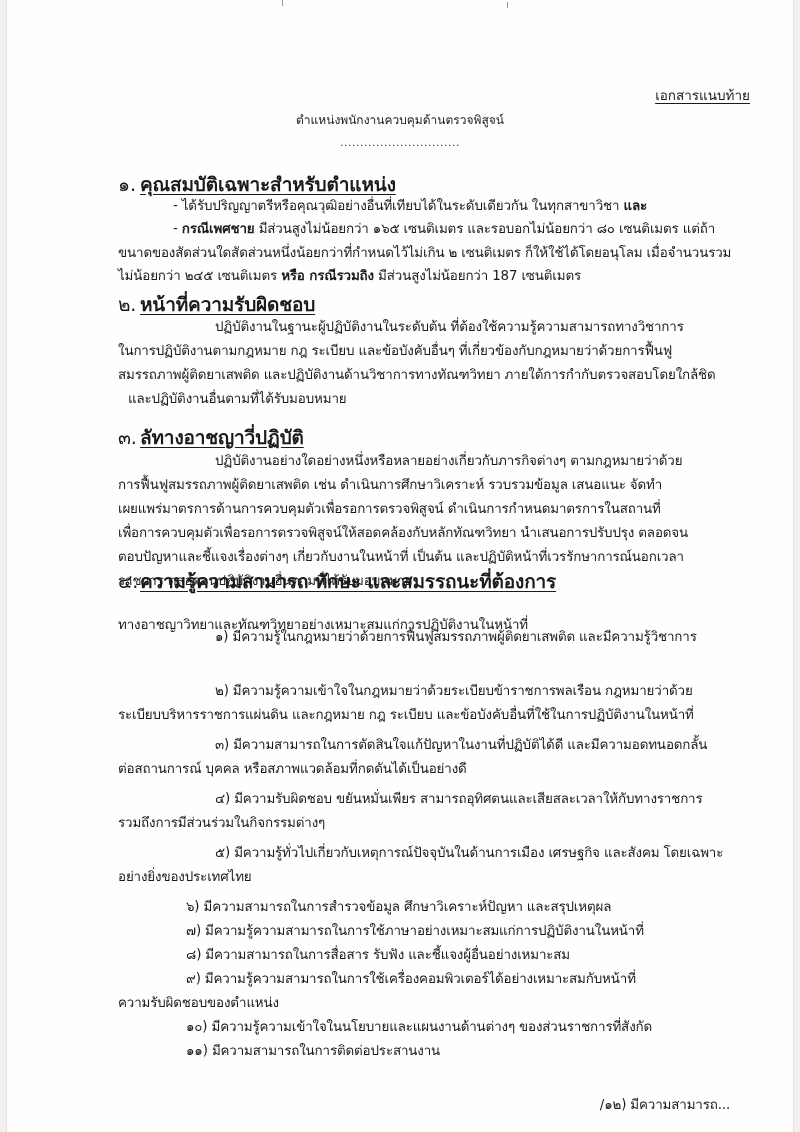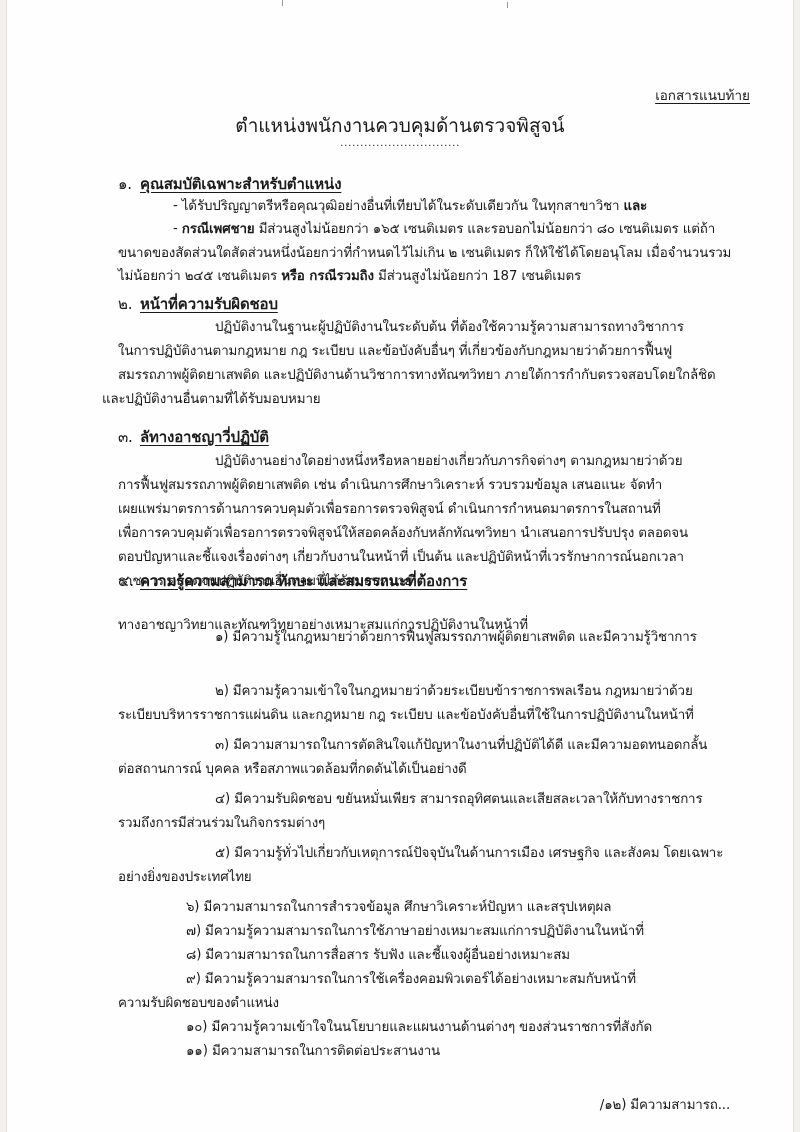--- a/index.html
+++ b/index.html
@@ -41,7 +41,7 @@
     .title {
       left: 0; width: 800px; top: 110px;
       text-align: center;
-      font-size: 19px;
+      font-size: 12px;
       font-weight: normal;
     }
     .dots {

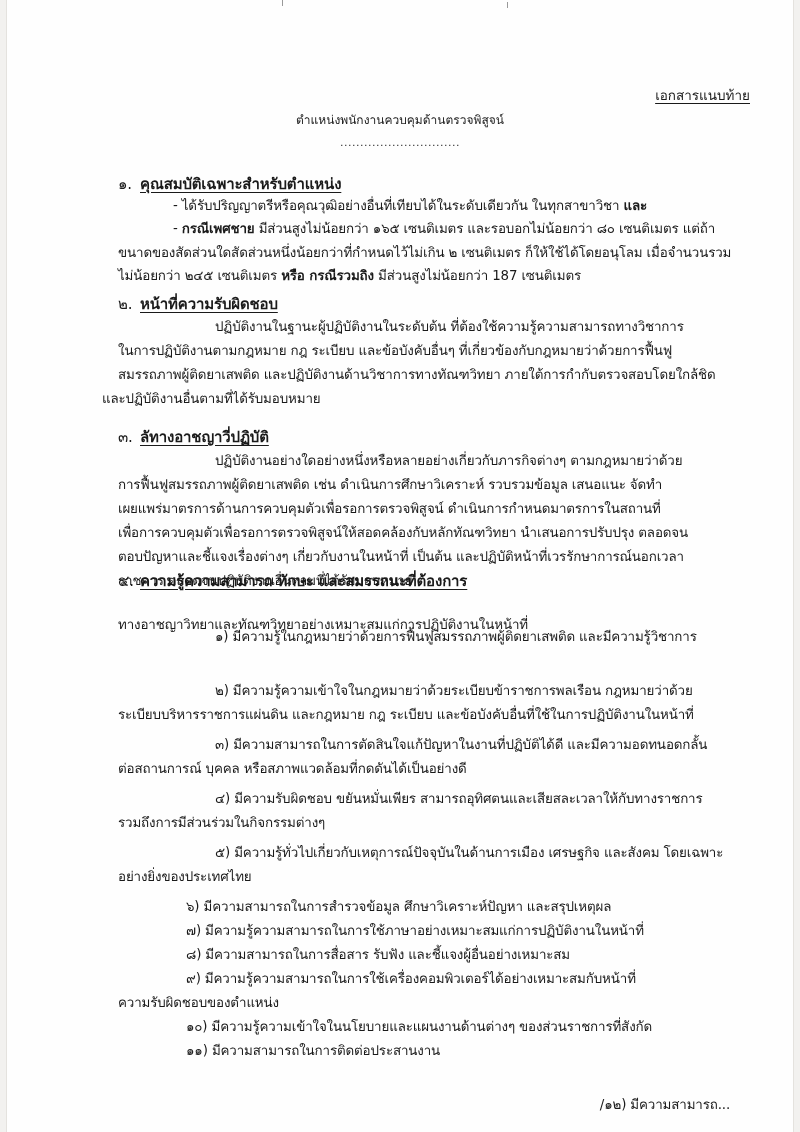--- a/index.html
+++ b/index.html
@@ -51,7 +51,7 @@
       letter-spacing: 0.5px;
       color: #333;
     }
-    .sec-head { font-size: 15px; }
+    .sec-head { font-size: 19px; }
     .sec-head .num { display: inline-block; width: 22px; }
     .tick {
       position: absolute; width: 1px; height: 6px; background: #999;

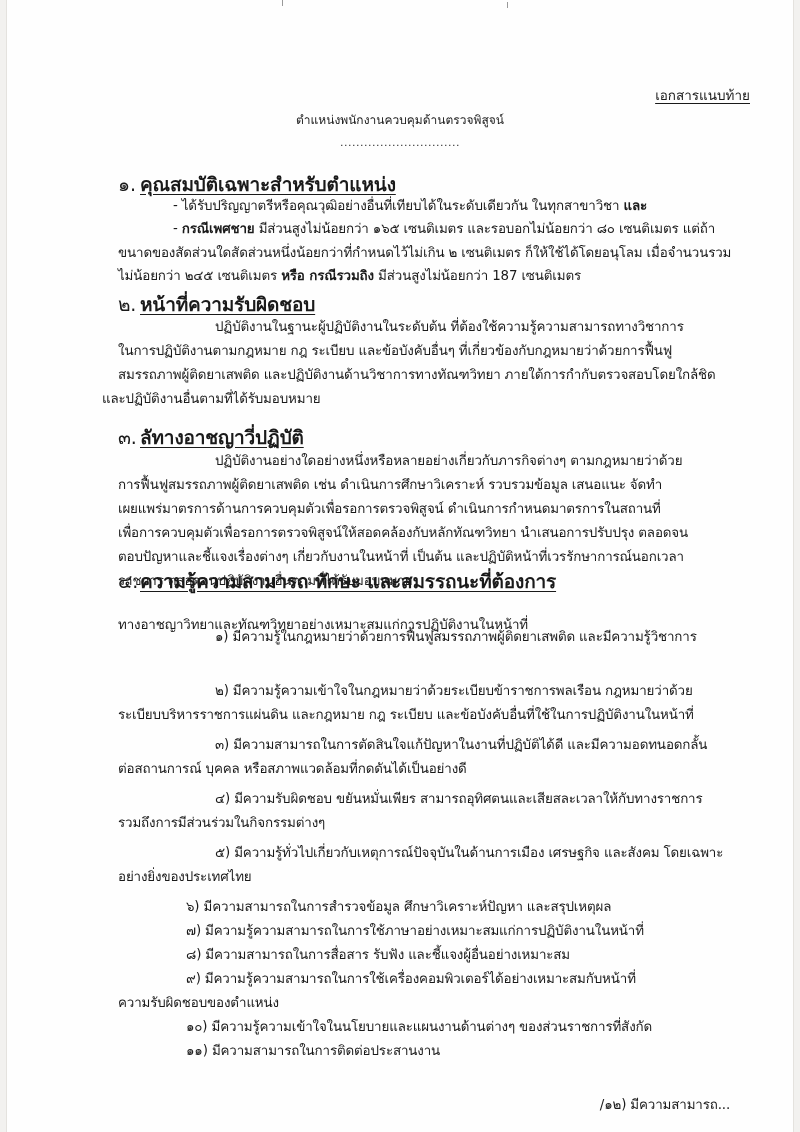--- a/index.html
+++ b/index.html
@@ -89,7 +89,7 @@
 <div class="line" style="left:215px;top:318px;">ปฏิบัติงานในฐานะผู้ปฏิบัติงานในระดับต้น ที่ต้องใช้ความรู้ความสามารถทางวิชาการ</div>
 <div class="line" style="left:118px;top:342px;">ในการปฏิบัติงานตามกฎหมาย กฎ ระเบียบ และข้อบังคับอื่นๆ ที่เกี่ยวข้องกับกฎหมายว่าด้วยการฟื้นฟู</div>
 <div class="line" style="left:118px;top:366px;">สมรรถภาพผู้ติดยาเสพติด และปฏิบัติงานด้านวิชาการทางทัณฑวิทยา ภายใต้การกำกับตรวจสอบโดยใกล้ชิด</div>
-<div class="line" style="left:102px;top:390px;">และปฏิบัติงานอื่นตามที่ได้รับมอบหมาย</div>
+<div class="line" style="left:128px;top:390px;">และปฏิบัติงานอื่นตามที่ได้รับมอบหมาย</div>
 
 <div class="line sec-head" style="left:118px;top:428px;">
   <span class="num">๓.</span><span class="u b">ลัทางอาชญาวี่ปฏิบัติ</span>

